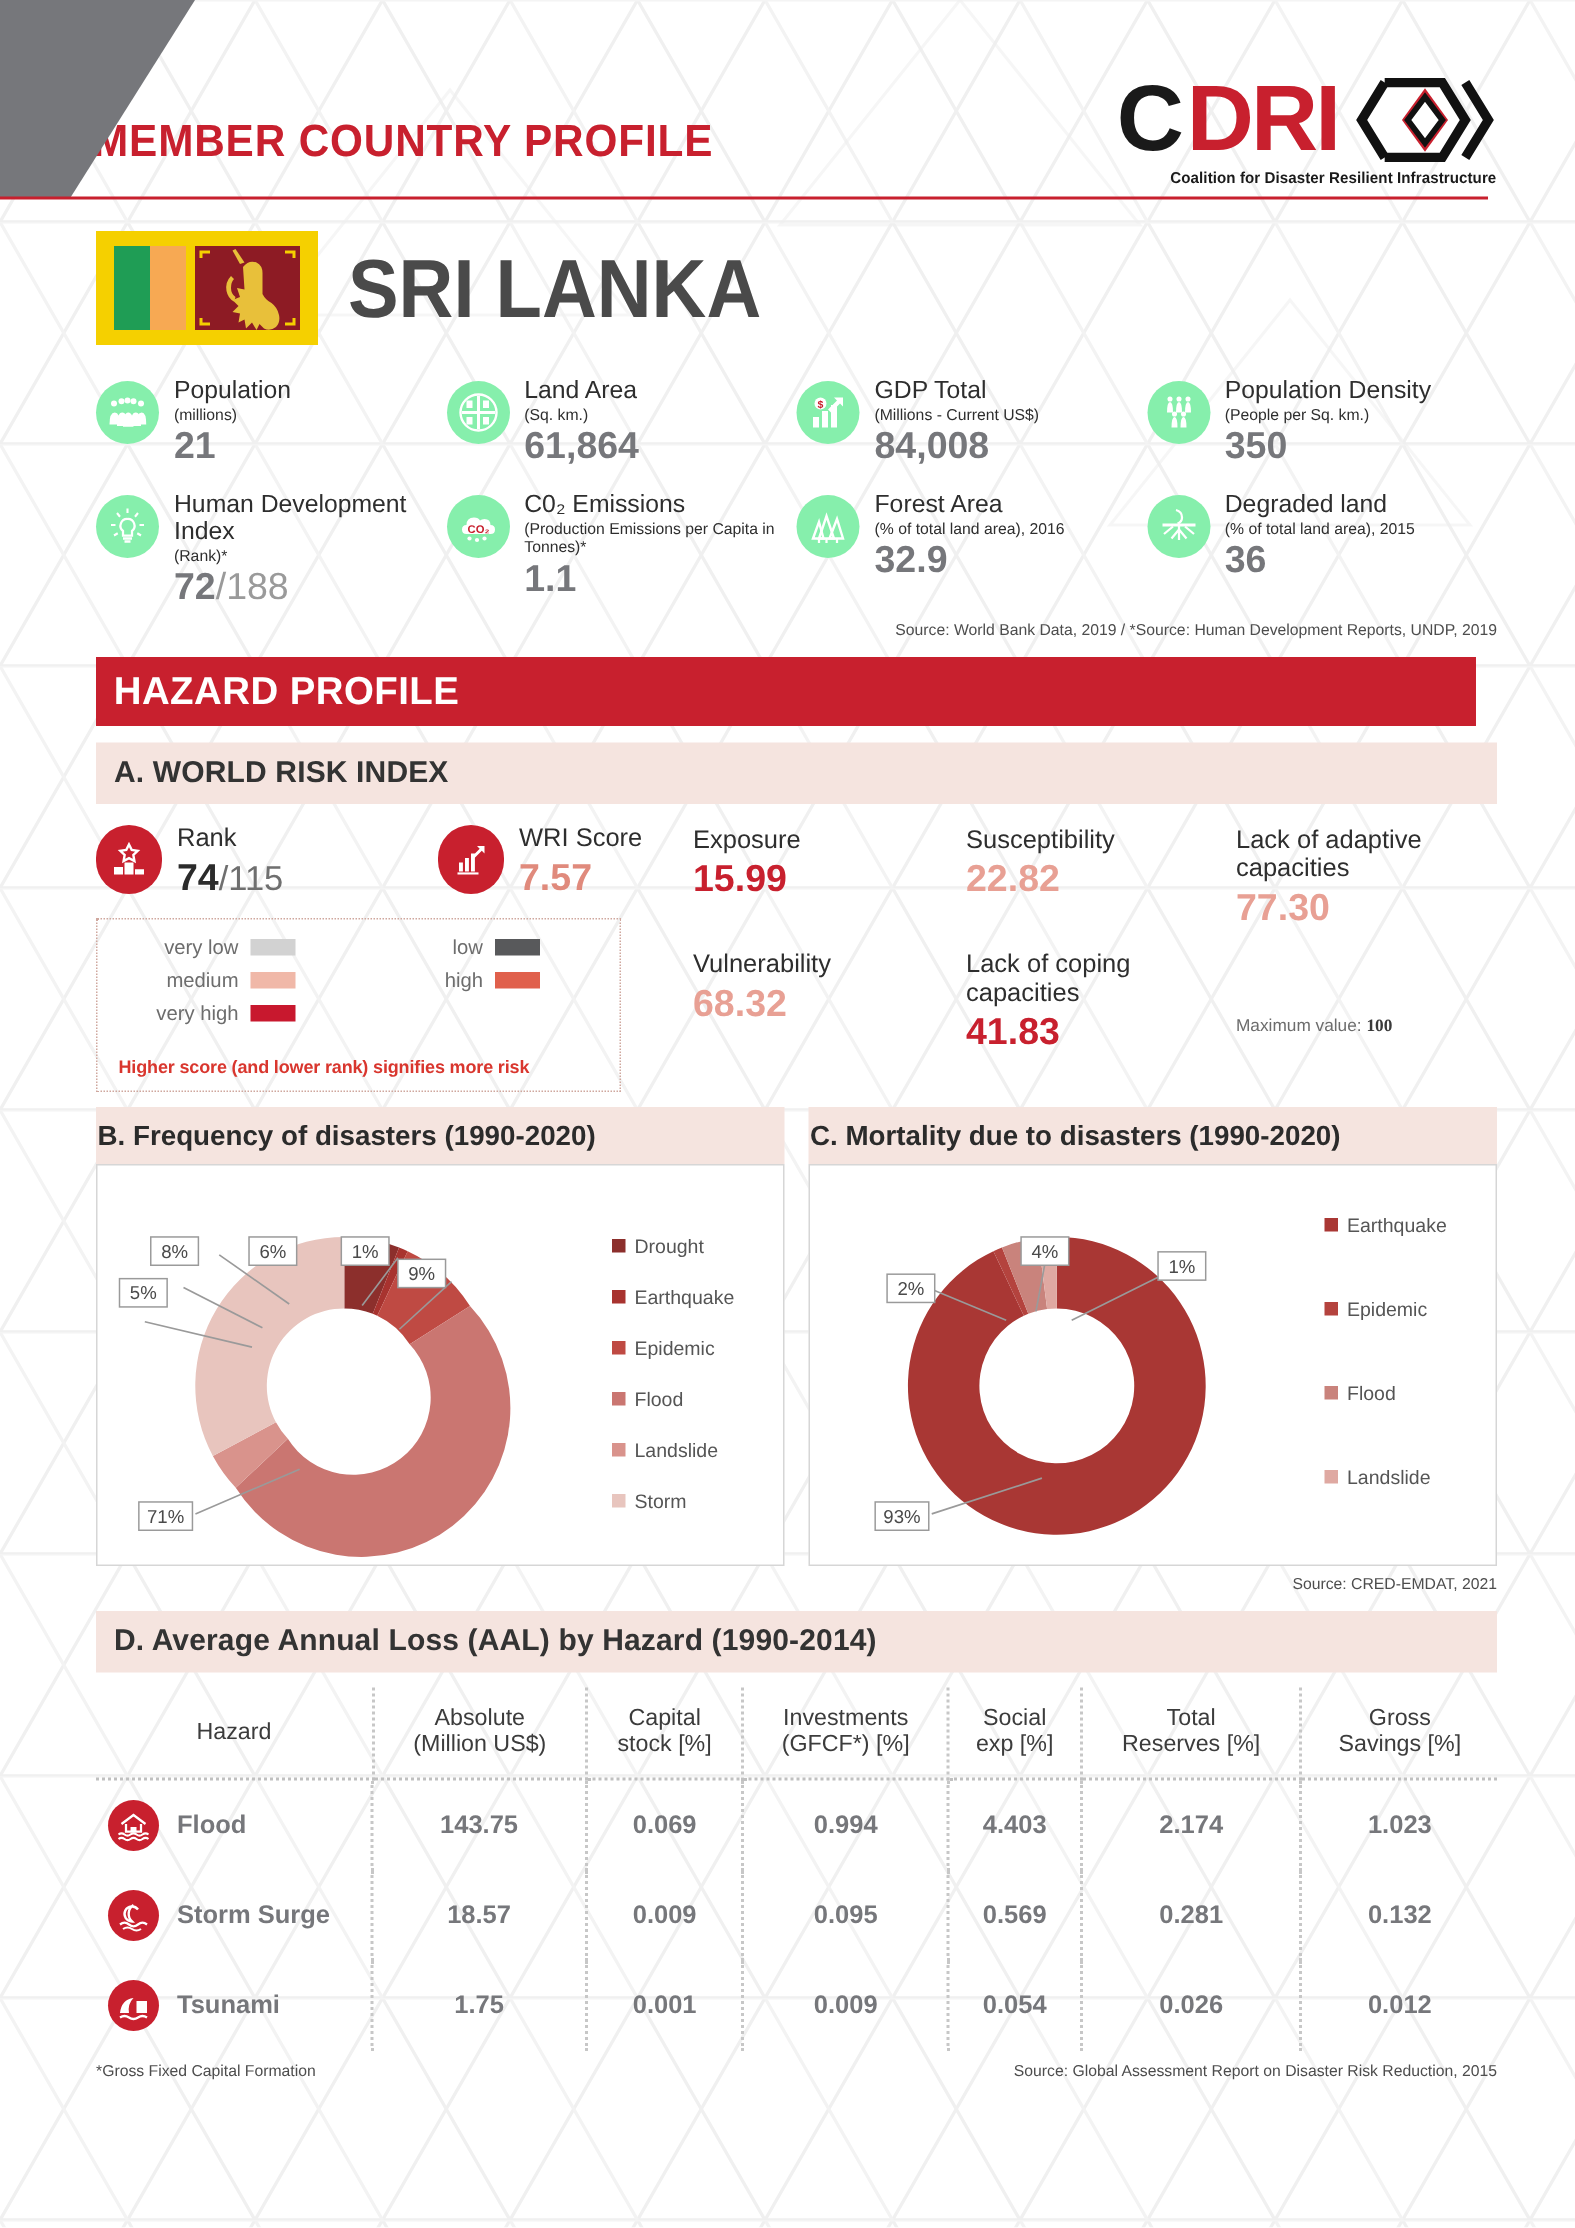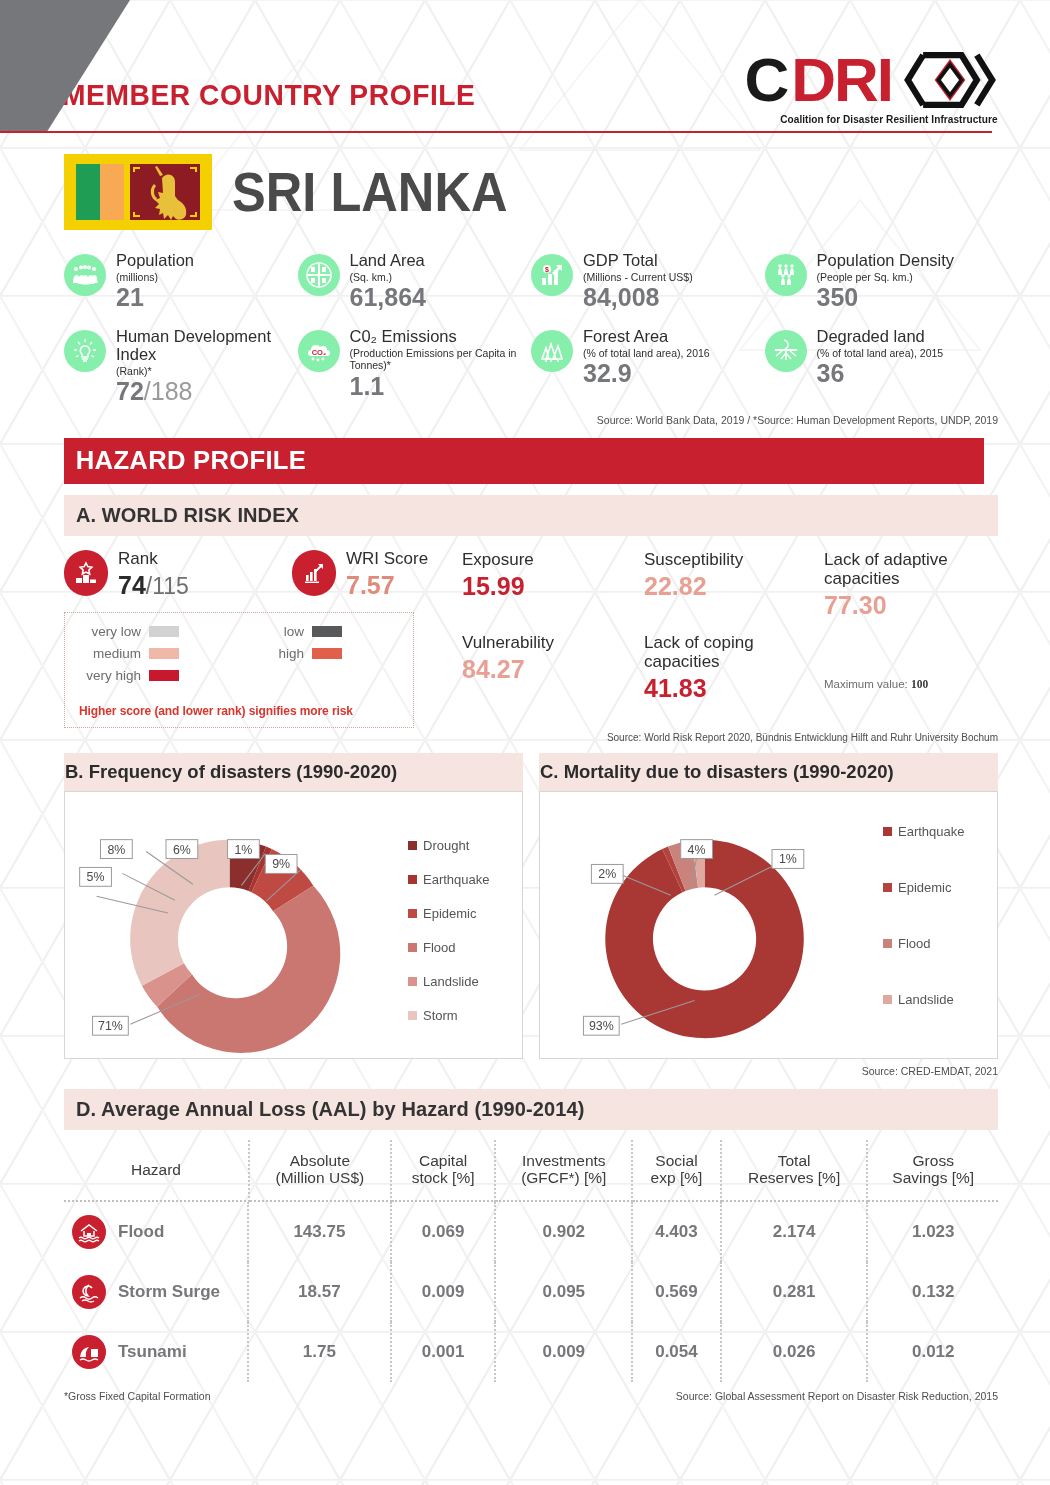--- a/index.html
+++ b/index.html
@@ -170,7 +170,7 @@
     display: grid; grid-template-columns: 1fr 1fr;
     row-gap: 7px; column-gap: 6px;
   }
-  .leg { display: flex; align-items: center; justify-content: flex-start; gap: 8px; }
+  .leg { display: flex; align-items: center; justify-content: flex-start; gap: 8px; margin-left: 18px; }
   .leg-l { font-size: 13.5px; color: #6d6d6d; min-width: 62px; text-align: right; }
   .leg-s { width: 30px; height: 11px; display: inline-block; }
   .legend-note {

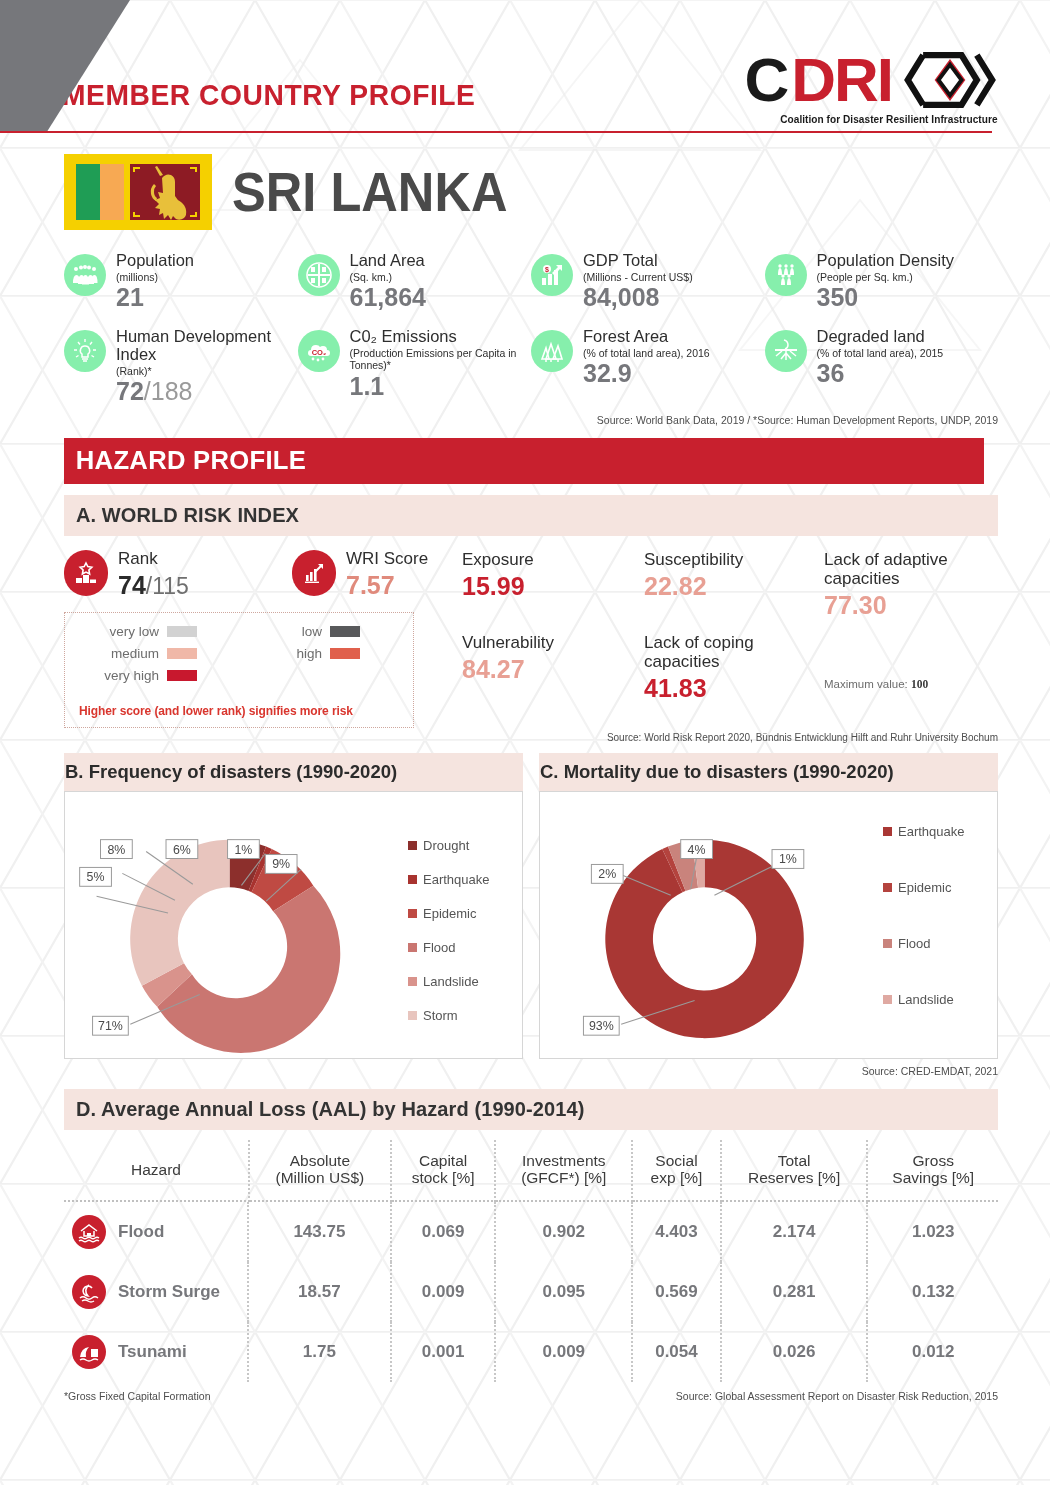--- a/index.html
+++ b/index.html
@@ -551,7 +551,7 @@
       </div>
       <div class="metric wri-row2" style="margin-top:32px">
         <div class="metric-lbl">Vulnerability</div>
-        <div class="metric-val v-light">84.27</div>
+        <div class="metric-val v-light">68.32</div>
       </div>
     </div>
 

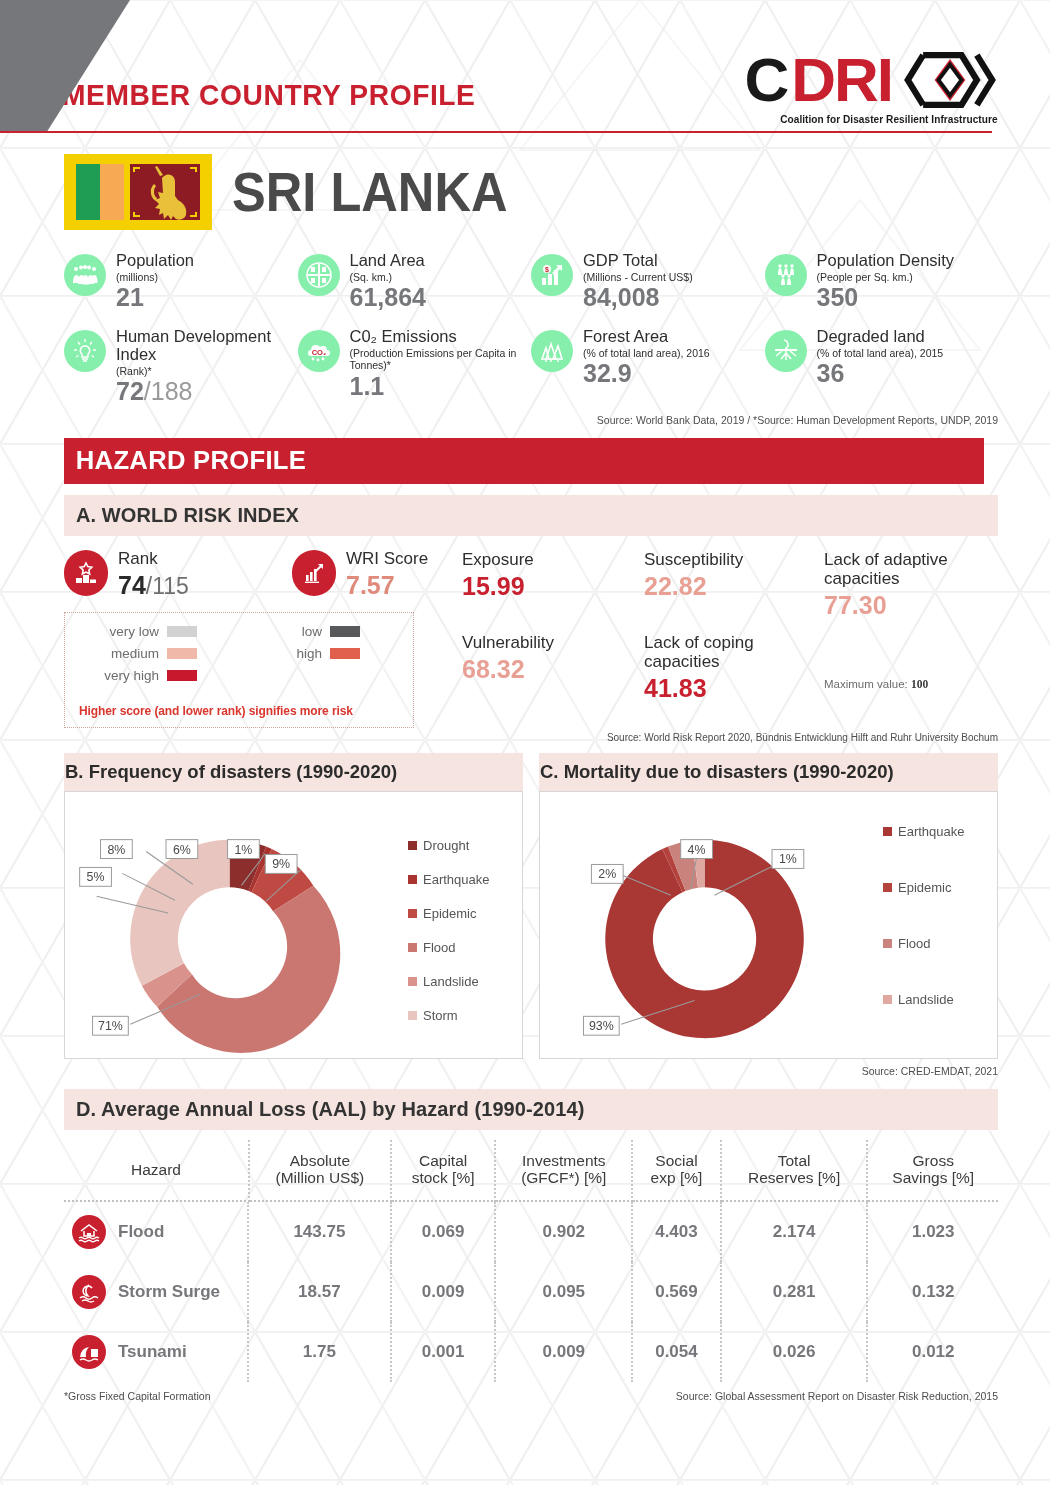--- a/index.html
+++ b/index.html
@@ -577,7 +577,6 @@
     </div>
   </div>
 
-  <div class="src-wri">Source: World Risk Report 2020, Bündnis Entwicklung Hilft and Ruhr University Bochum</div>
 
   <div class="charts">
 

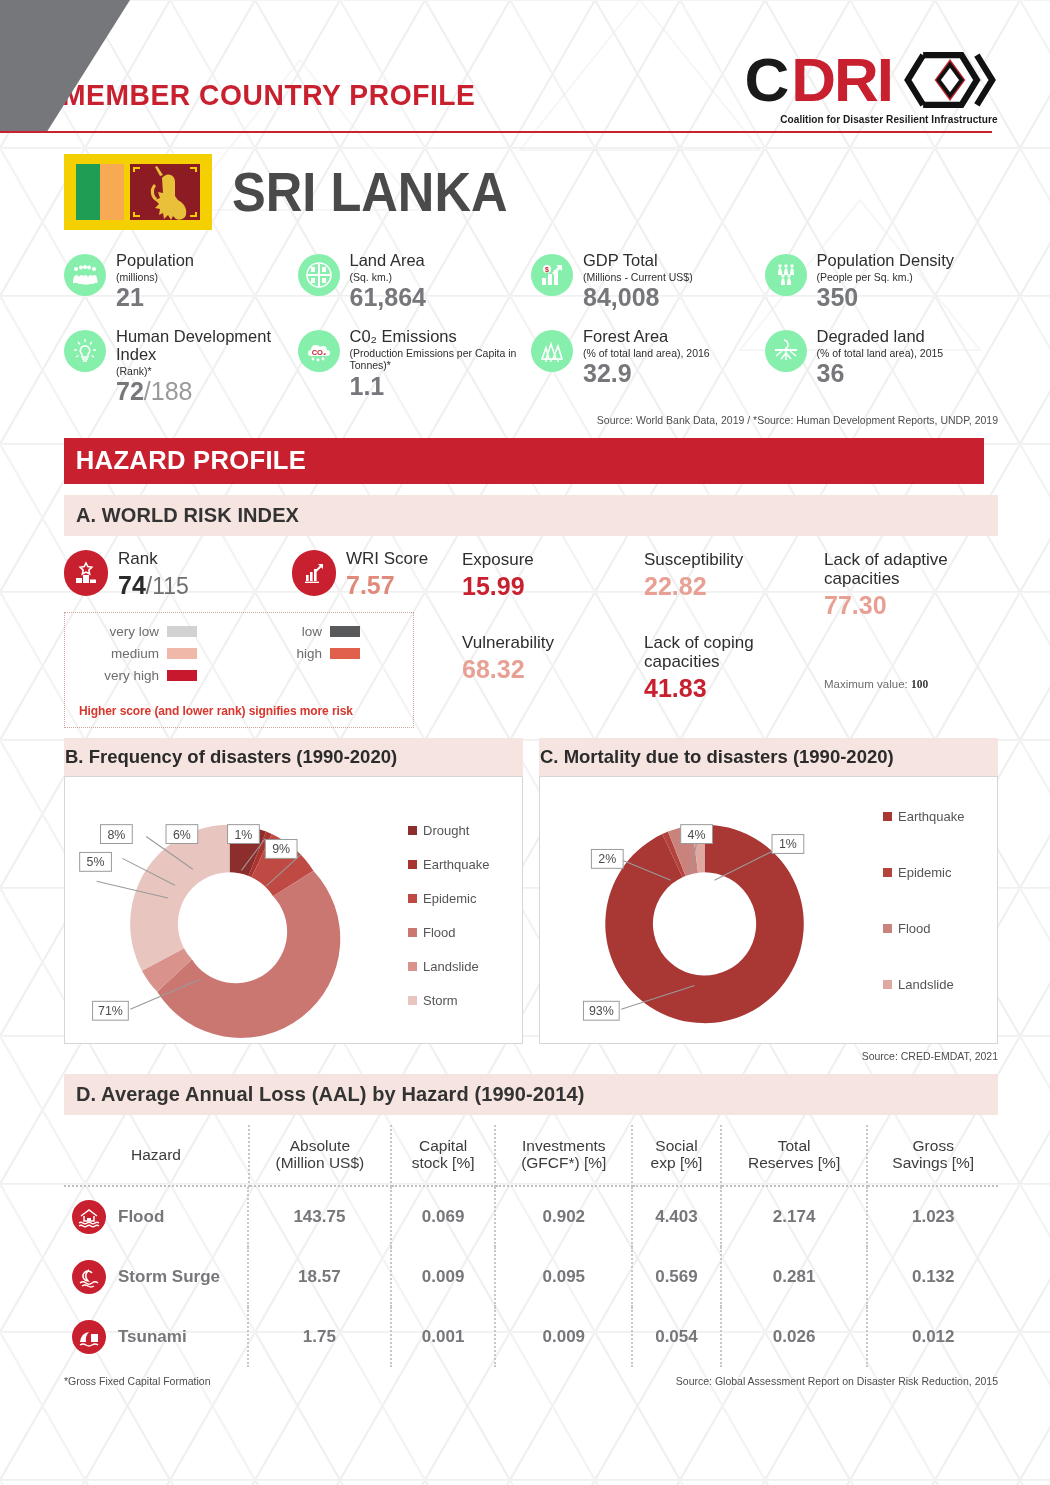--- a/index.html
+++ b/index.html
@@ -763,7 +763,7 @@
           </td>
           <td>143.75</td>
           <td>0.069</td>
-          <td>0.902</td>
+          <td>0.994</td>
           <td>4.403</td>
           <td>2.174</td>
           <td>1.023</td>

